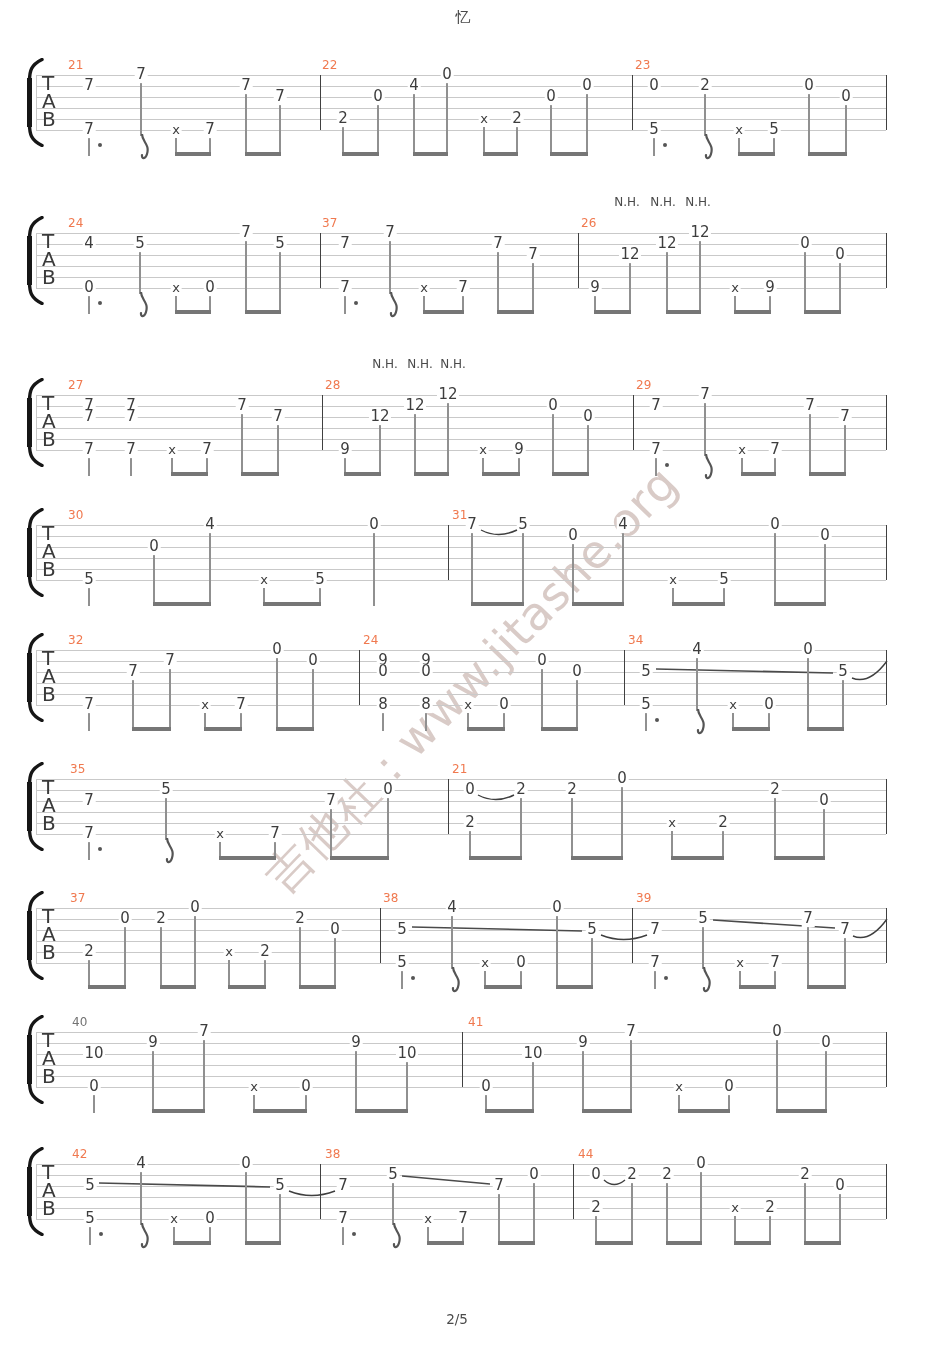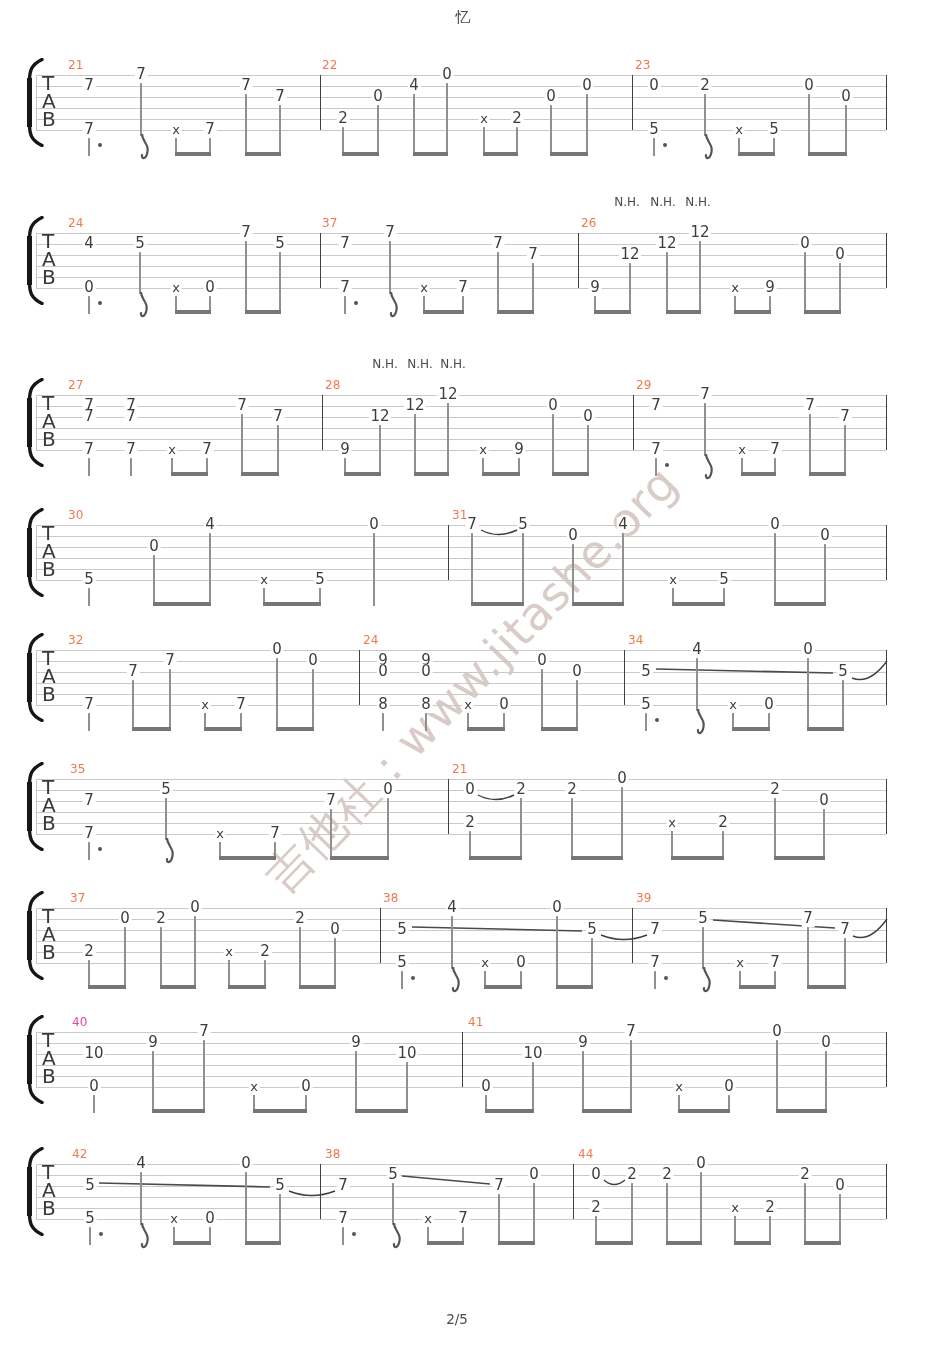--- a/index.html
+++ b/index.html
@@ -613,7 +613,7 @@
       <div class="lbl" style="left: 42px; top: 1066px; font-size: 20px; color: rgb(58, 58, 58); z-index: 2;">B</div>
       <div class="abs" style="left: 462px; top: 1032px; width: 1px; height: 55px; background: rgb(64, 64, 64); z-index: 1;"></div>
       <div class="abs" style="left: 886px; top: 1032px; width: 1px; height: 55px; background: rgb(64, 64, 64); z-index: 1;"></div>
-      <div class="lbl" style="left: 72px; top: 1016px; font-size: 12px; color: #ec4899;">40</div>
+      <div class="lbl" style="left: 72px; top: 1016px; font-size: 12px; color: #737373;">40</div>
       <div class="lbl" style="left: 468px; top: 1016px; font-size: 12px; color: rgb(240, 121, 79);">41</div>
       <div class="abs" style="left: 93.4px; top: 1095px; width: 1.2px; height: 18px; background: rgb(144, 144, 144); z-index: 1;"></div>
       <div class="note" style="left: 94px; top: 1054px; font-size: 15px;">10</div>

